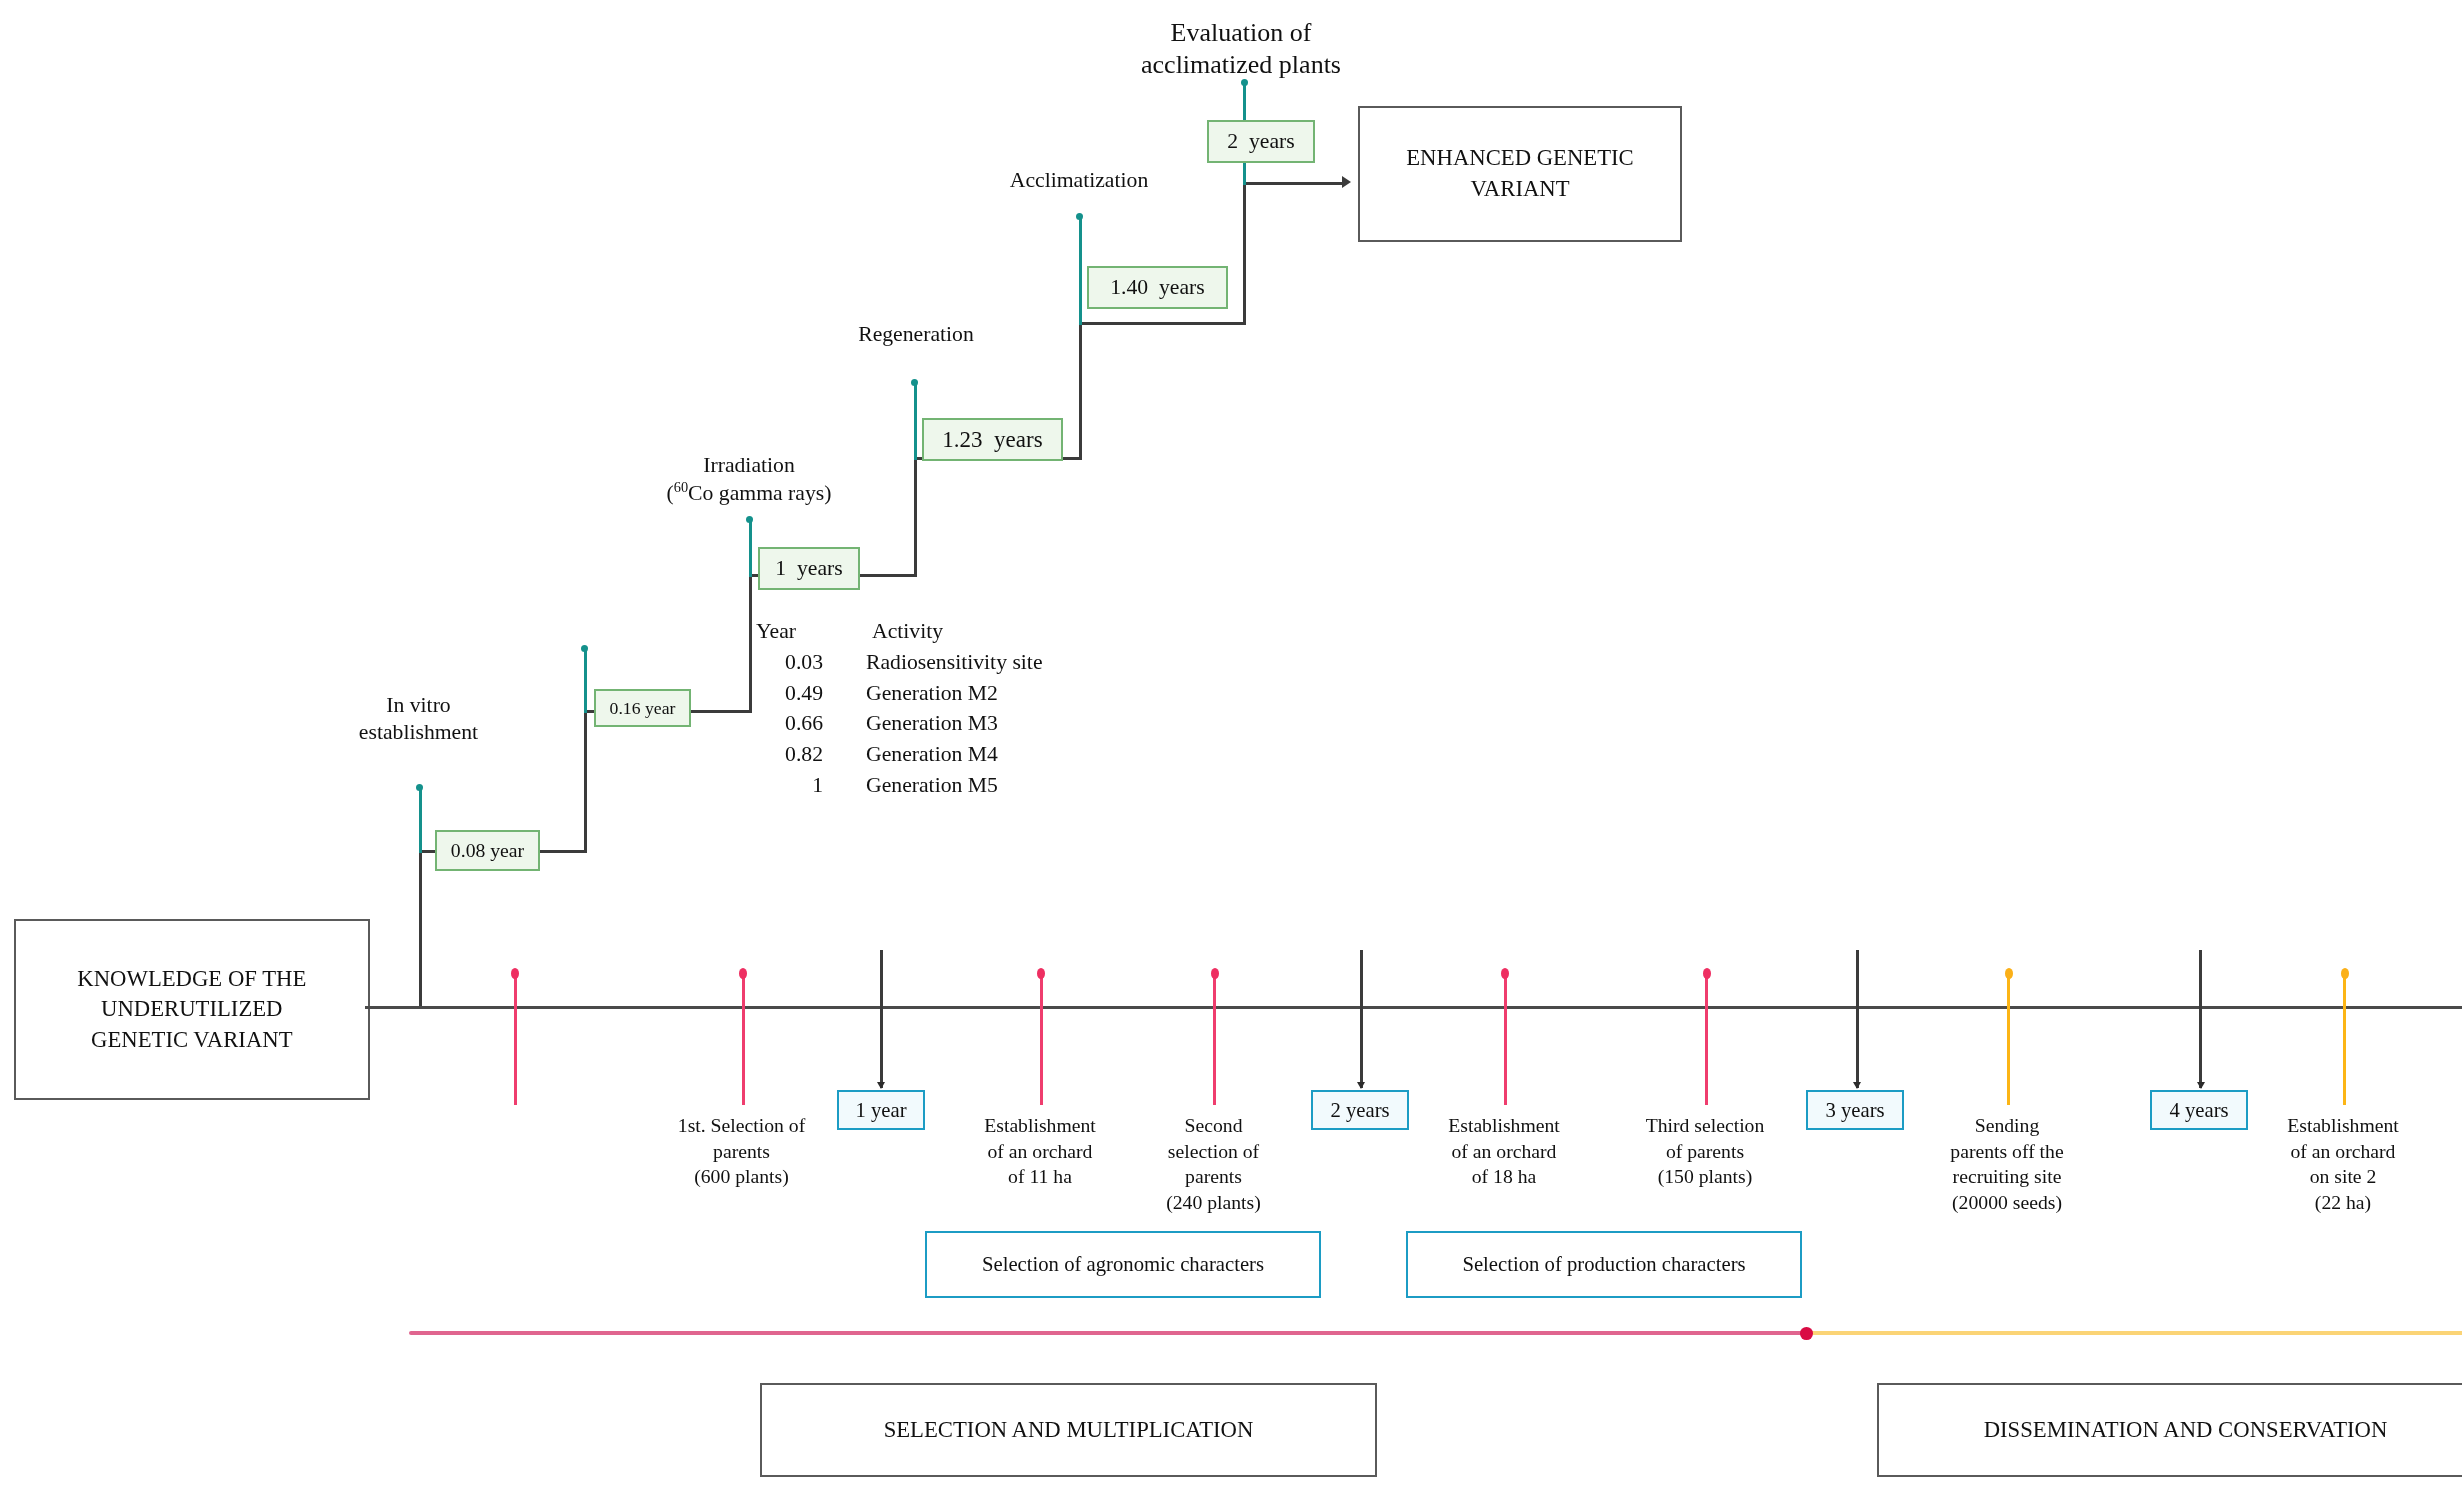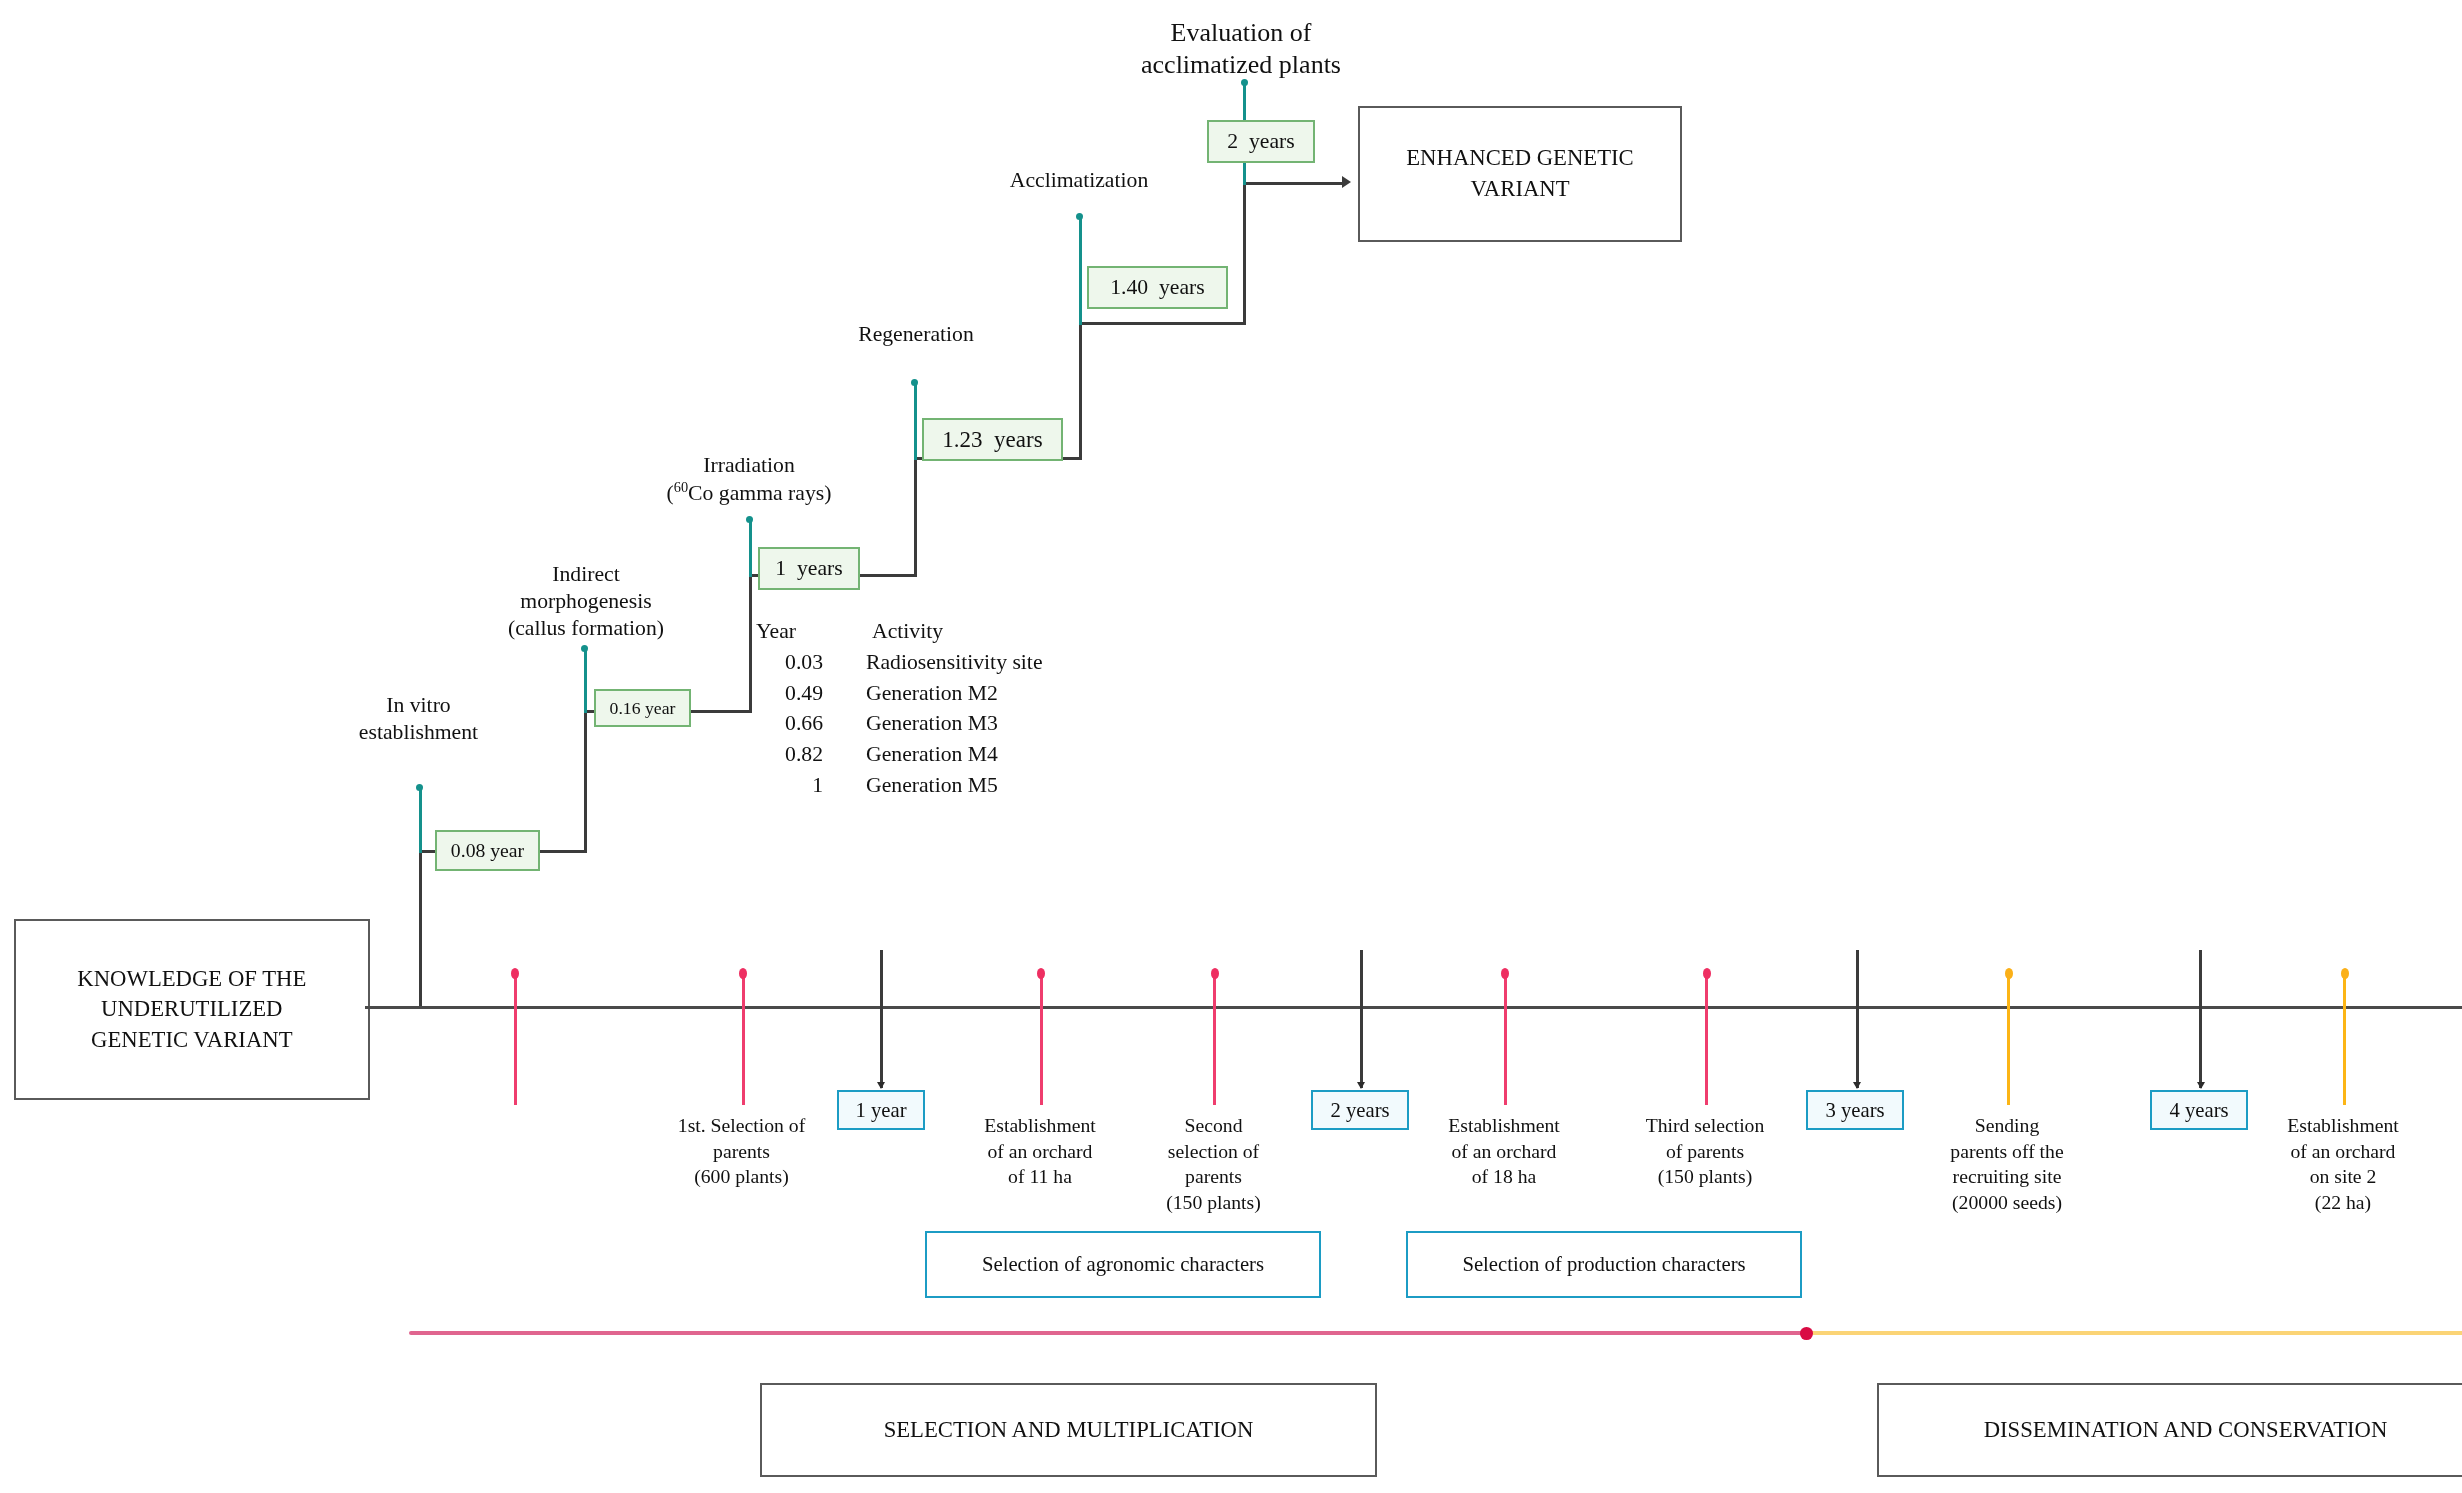--- a/index.html
+++ b/index.html
@@ -115,9 +115,6 @@
   <div class="nodelabel" style="left:315px;top:692px;width:207px;font-size:21.7px;">In vitro
 establishment</div>
 
-  <div class="nodelabel" style="left:443px;top:561px;width:286px;font-size:21.7px;">Indirect
-morphogenesis
-(callus formation)</div>
 
   <div class="nodelabel" style="left:606px;top:452px;width:286px;font-size:21.7px;white-space:normal;">
     <div>Irradiation</div>

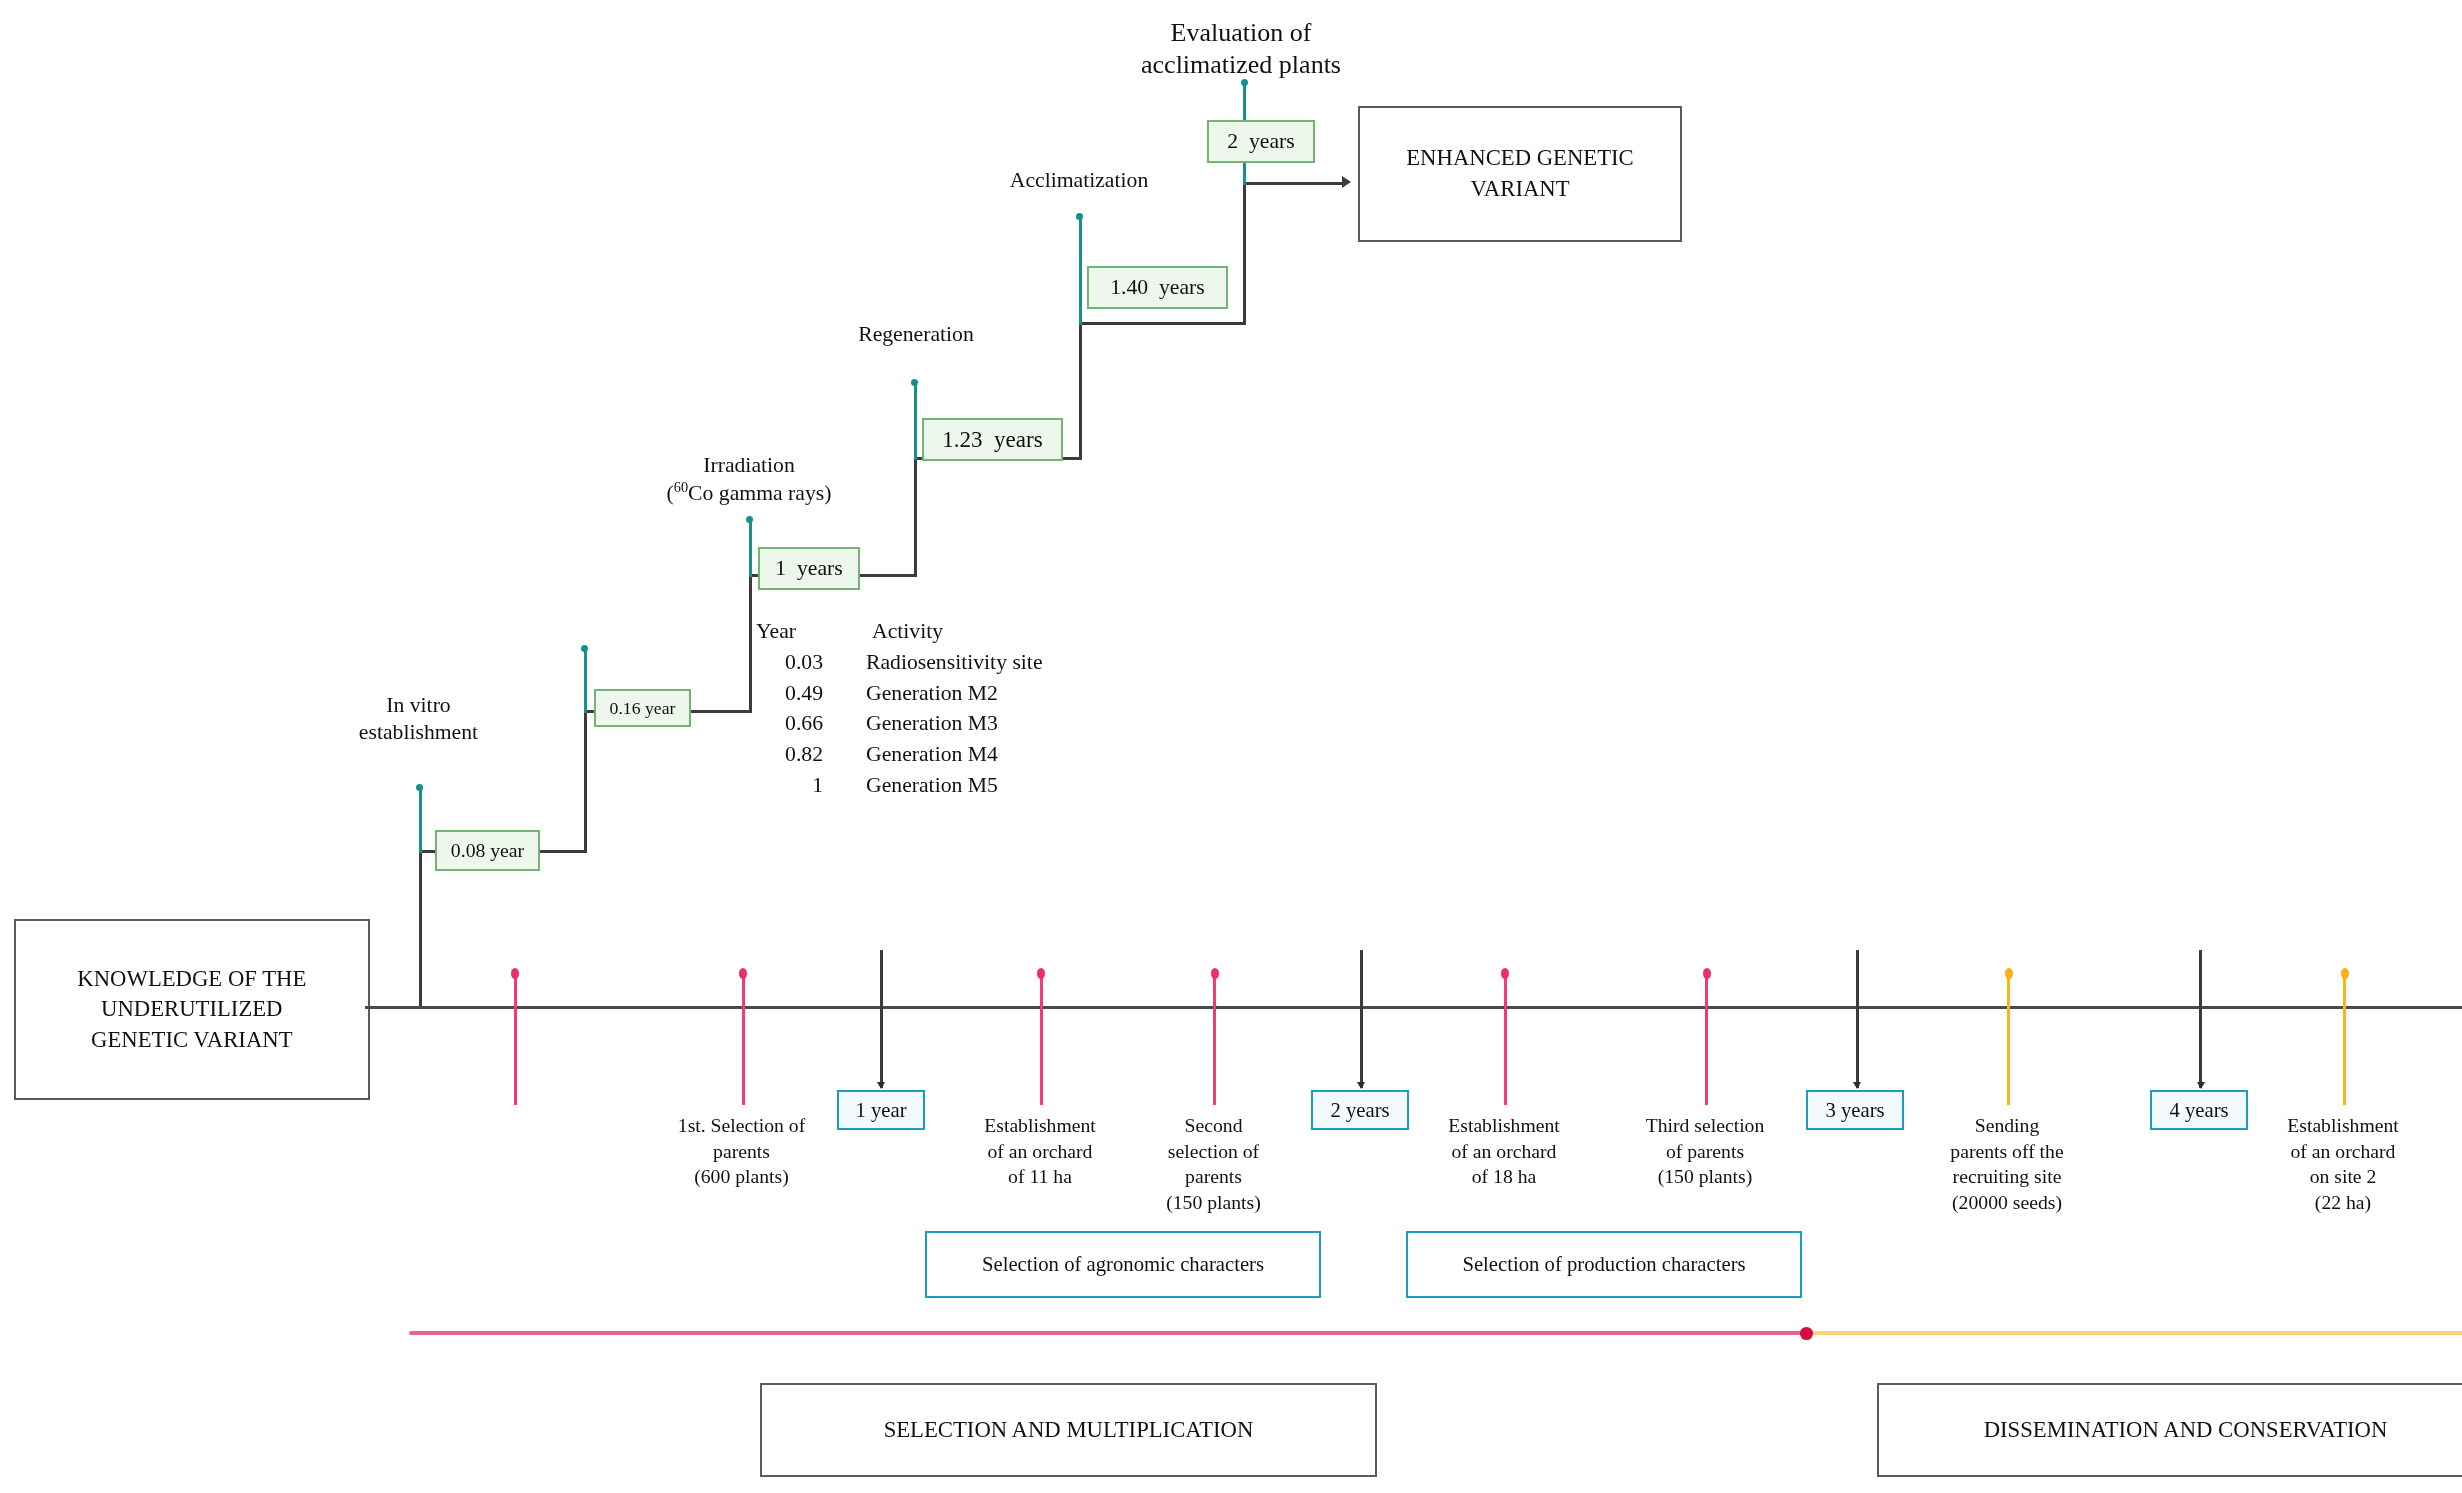--- a/index.html
+++ b/index.html
@@ -219,7 +219,7 @@
   <div class="evt" style="left:1120px;top:1113px;width:187px;font-size:19.7px;">Second
 selection of
 parents
-(150 plants)</div>
+(240 plants)</div>
 
   <div class="pinkstem" style="left:1504px;top:973px;height:132px;"></div>
   <div class="pinkdot" style="left:1501px;top:968px;"></div>

